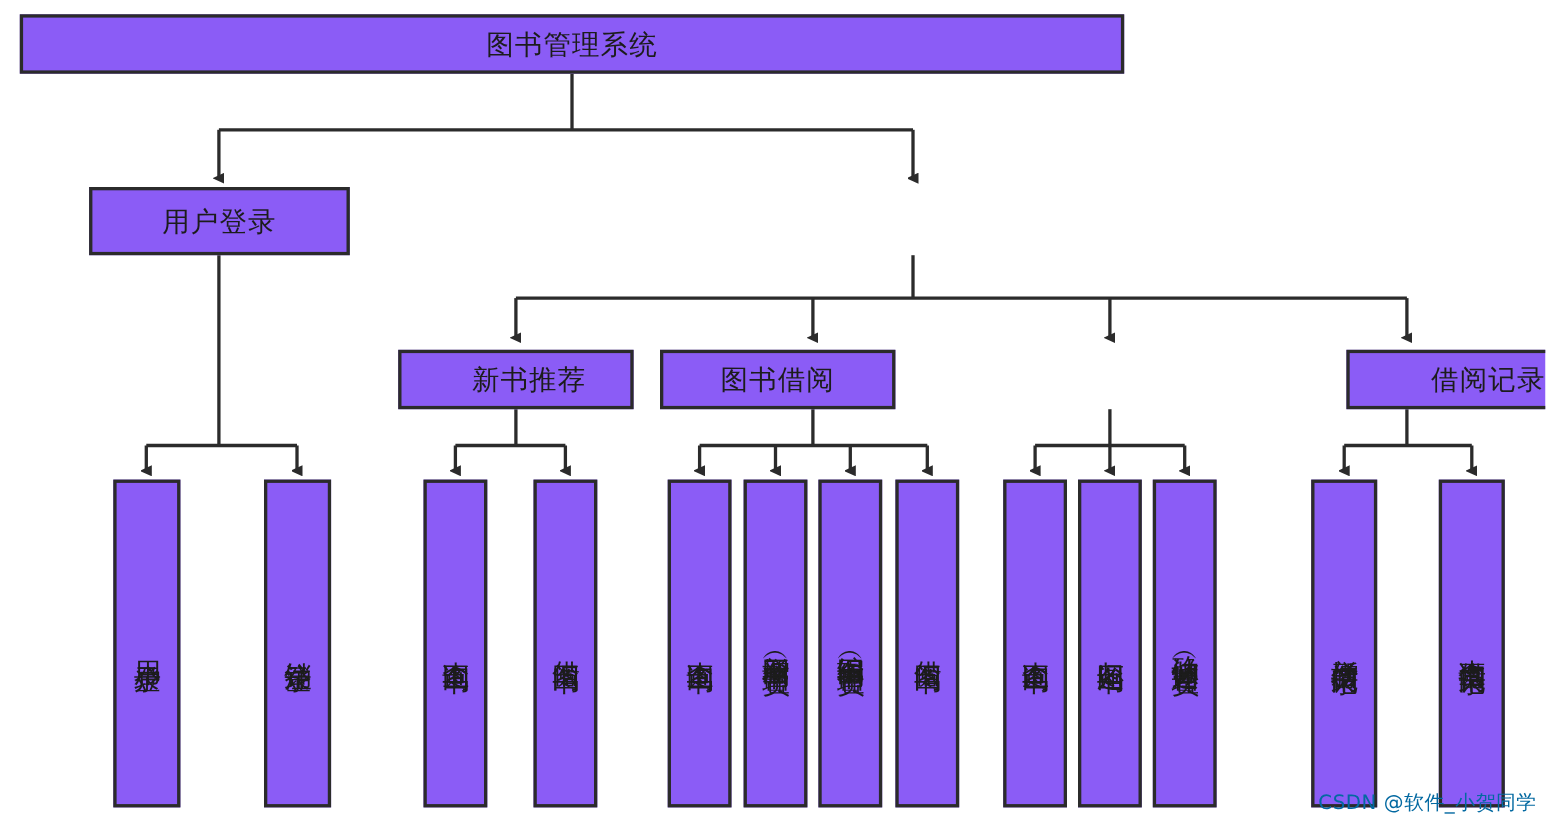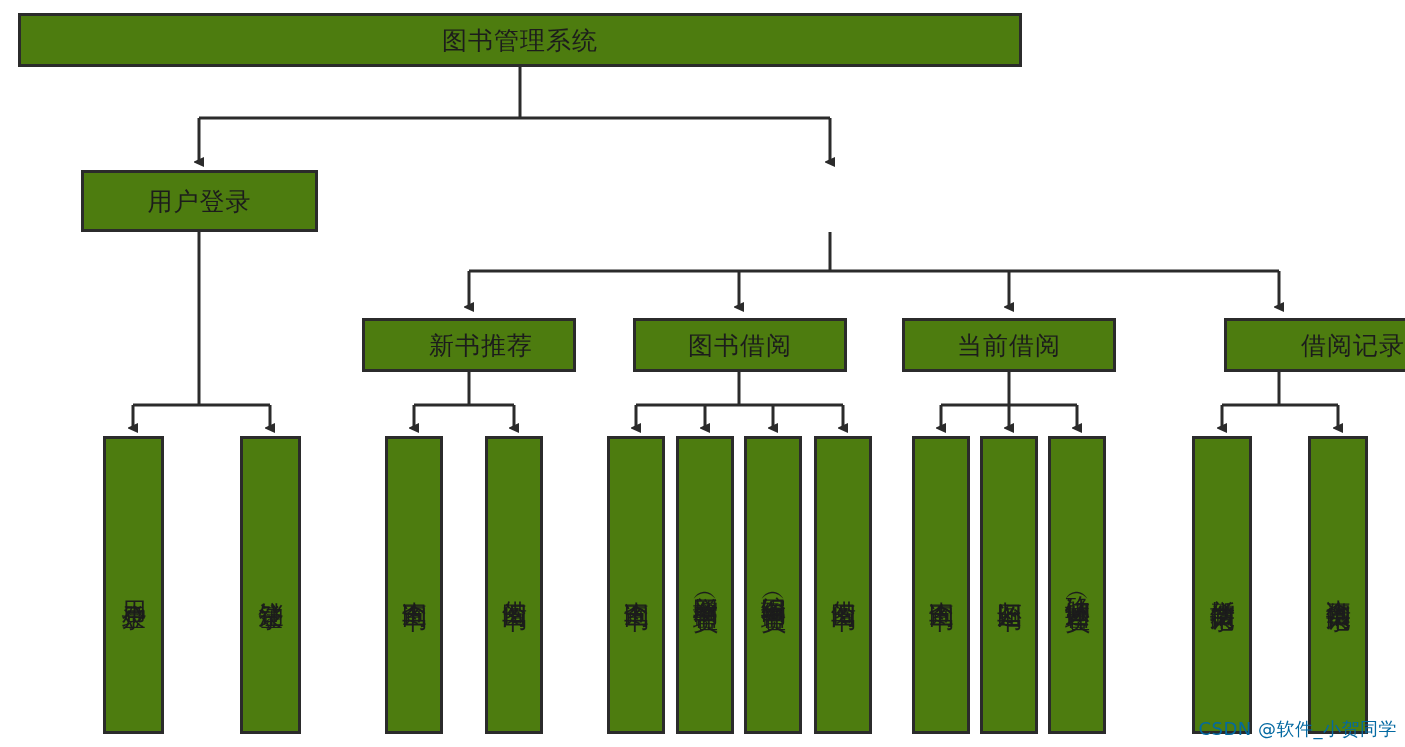--- a/index.html
+++ b/index.html
@@ -21,7 +21,7 @@
     position: absolute;
     box-sizing: border-box;
     border: 3px solid #2b2b2b;
-    background: #4d7c0f;
+    background: #8b5cf6;
     display: flex;
     align-items: center;
     justify-content: center;

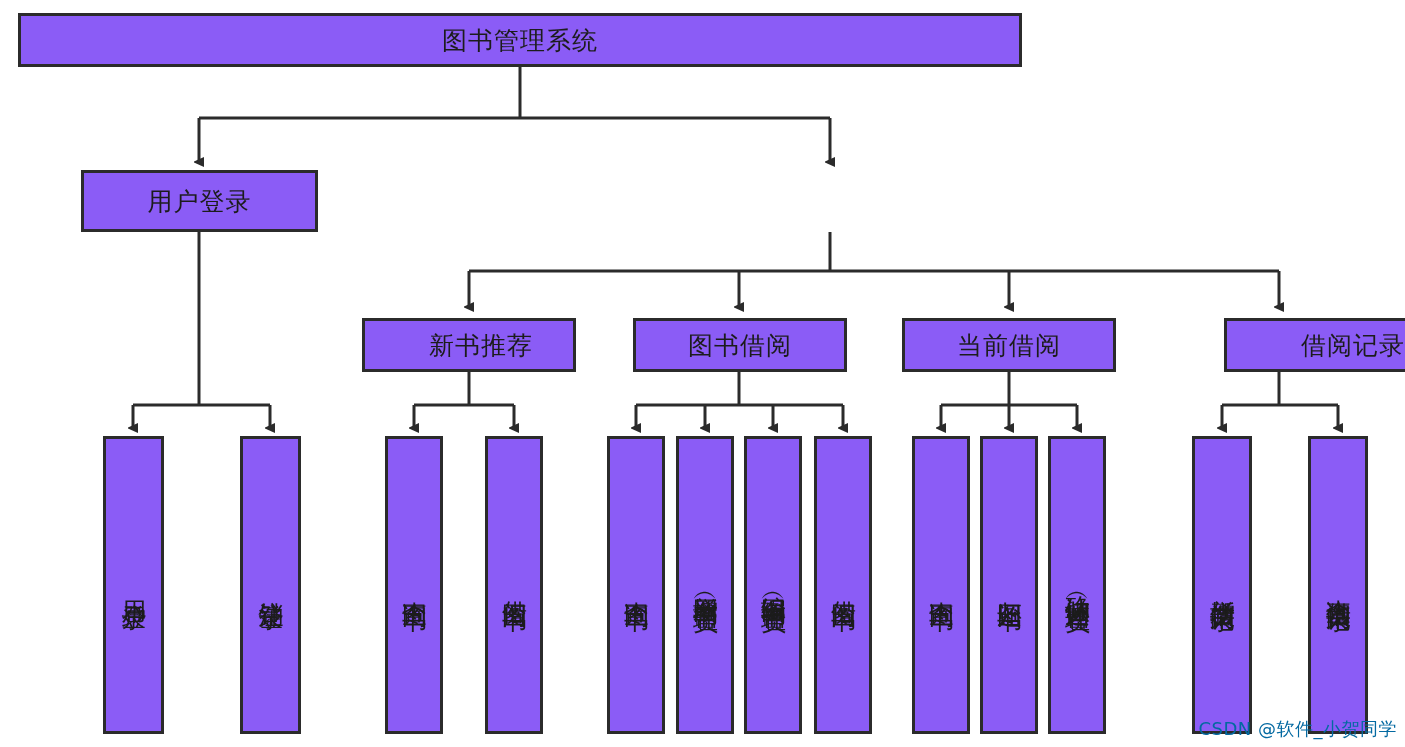--- a/index.html
+++ b/index.html
@@ -134,7 +134,7 @@
   <div class="node horizontal" style="left:362px; top:318px; width:214px; height:54px;padding-left:24px;">
     <span>新书推荐</span>
   </div>
-  <div class="node horizontal" style="left:633px; top:318px; width:214px; height:54px;">
+  <div class="node horizontal" style="left:600px; top:318px; width:214px; height:54px;">
     <span>图书借阅</span>
   </div>
   <div class="node horizontal" style="left:902px; top:318px; width:214px; height:54px;">

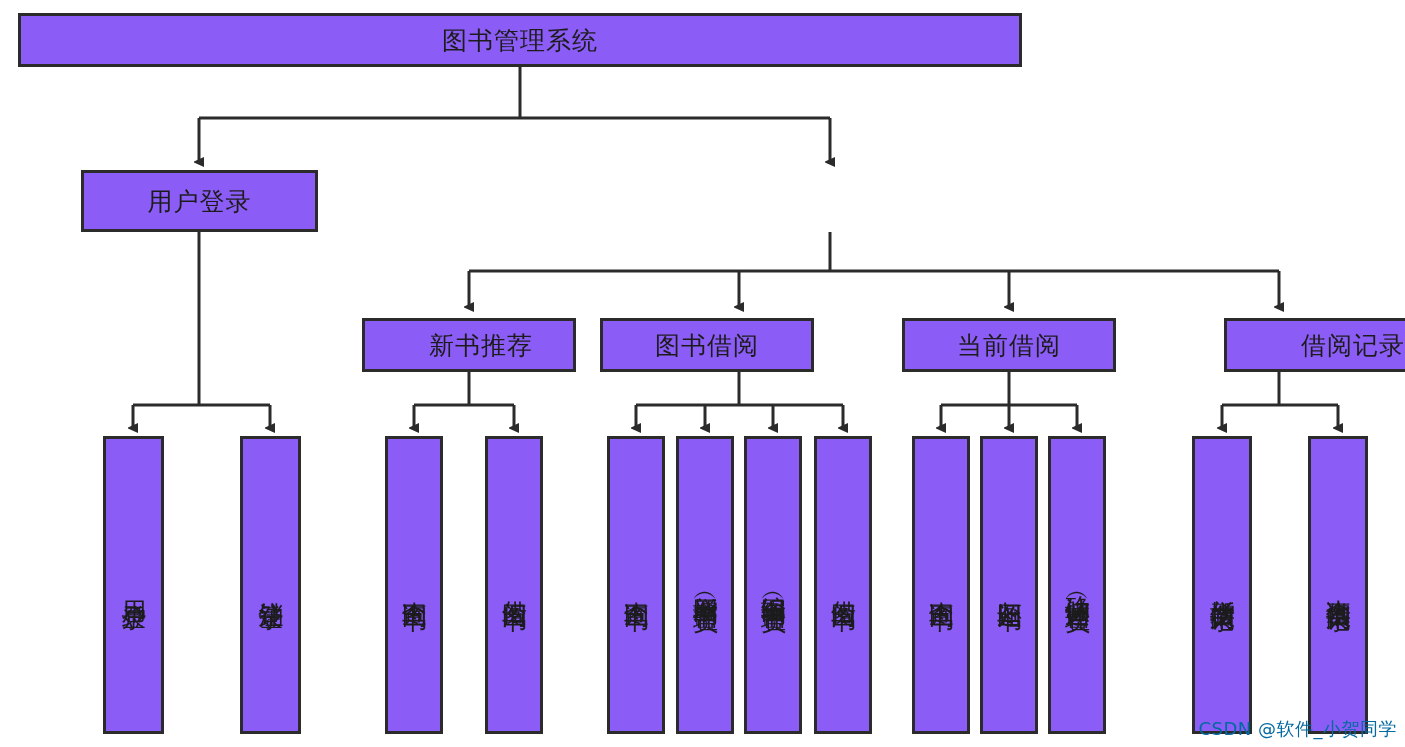--- a/index.html
+++ b/index.html
@@ -137,9 +137,6 @@
   <div class="node horizontal" style="left:600px; top:318px; width:214px; height:54px;">
     <span>图书借阅</span>
   </div>
-  <div class="node horizontal" style="left:902px; top:318px; width:214px; height:54px;">
-    <span>当前借阅</span>
-  </div>
   <div class="node horizontal" style="left:1224px; top:318px; width:258px; height:54px;">
     <span>借阅记录</span>
   </div>

